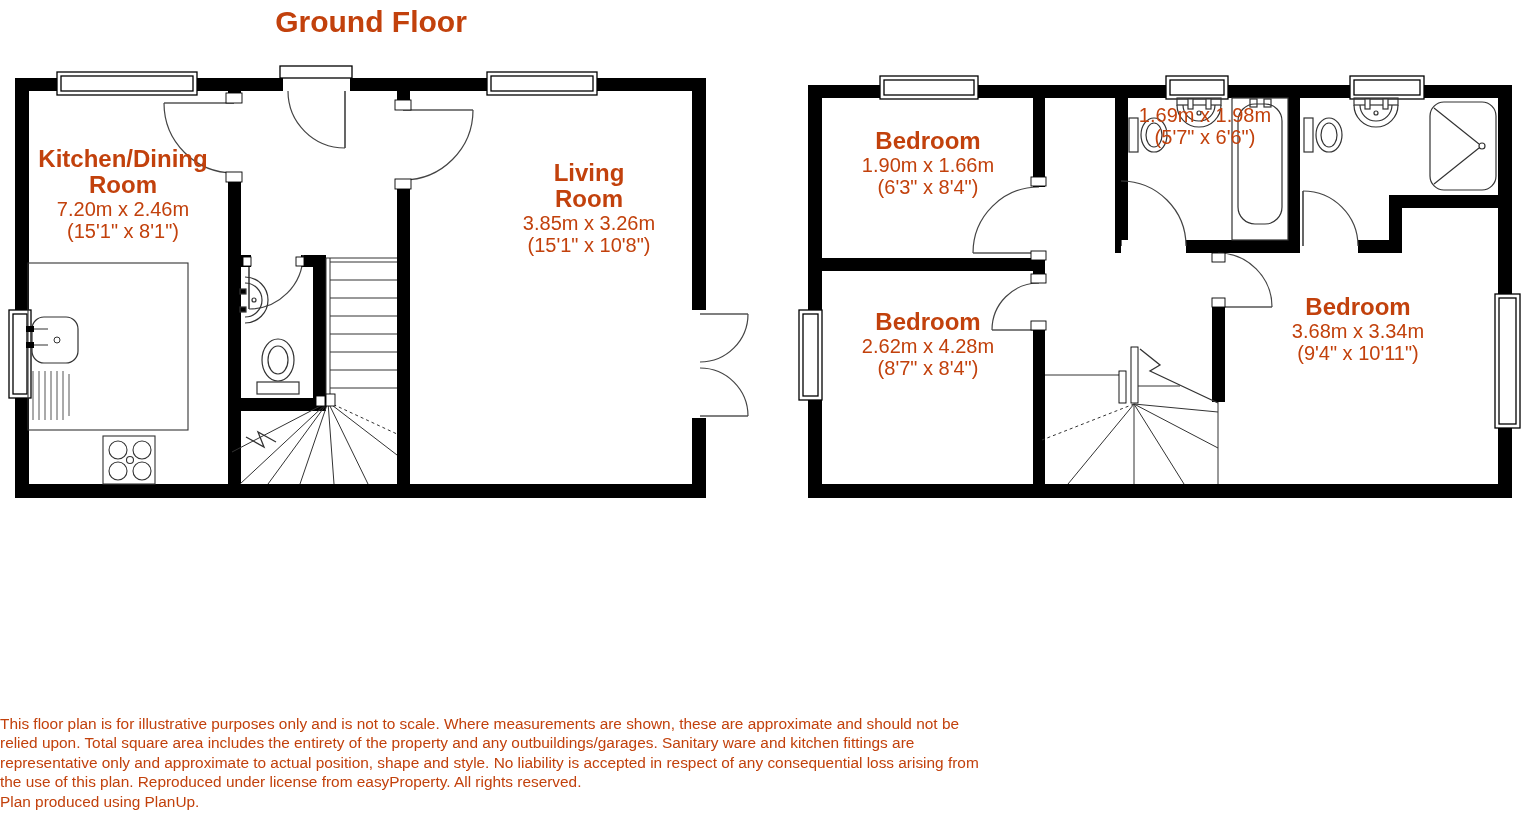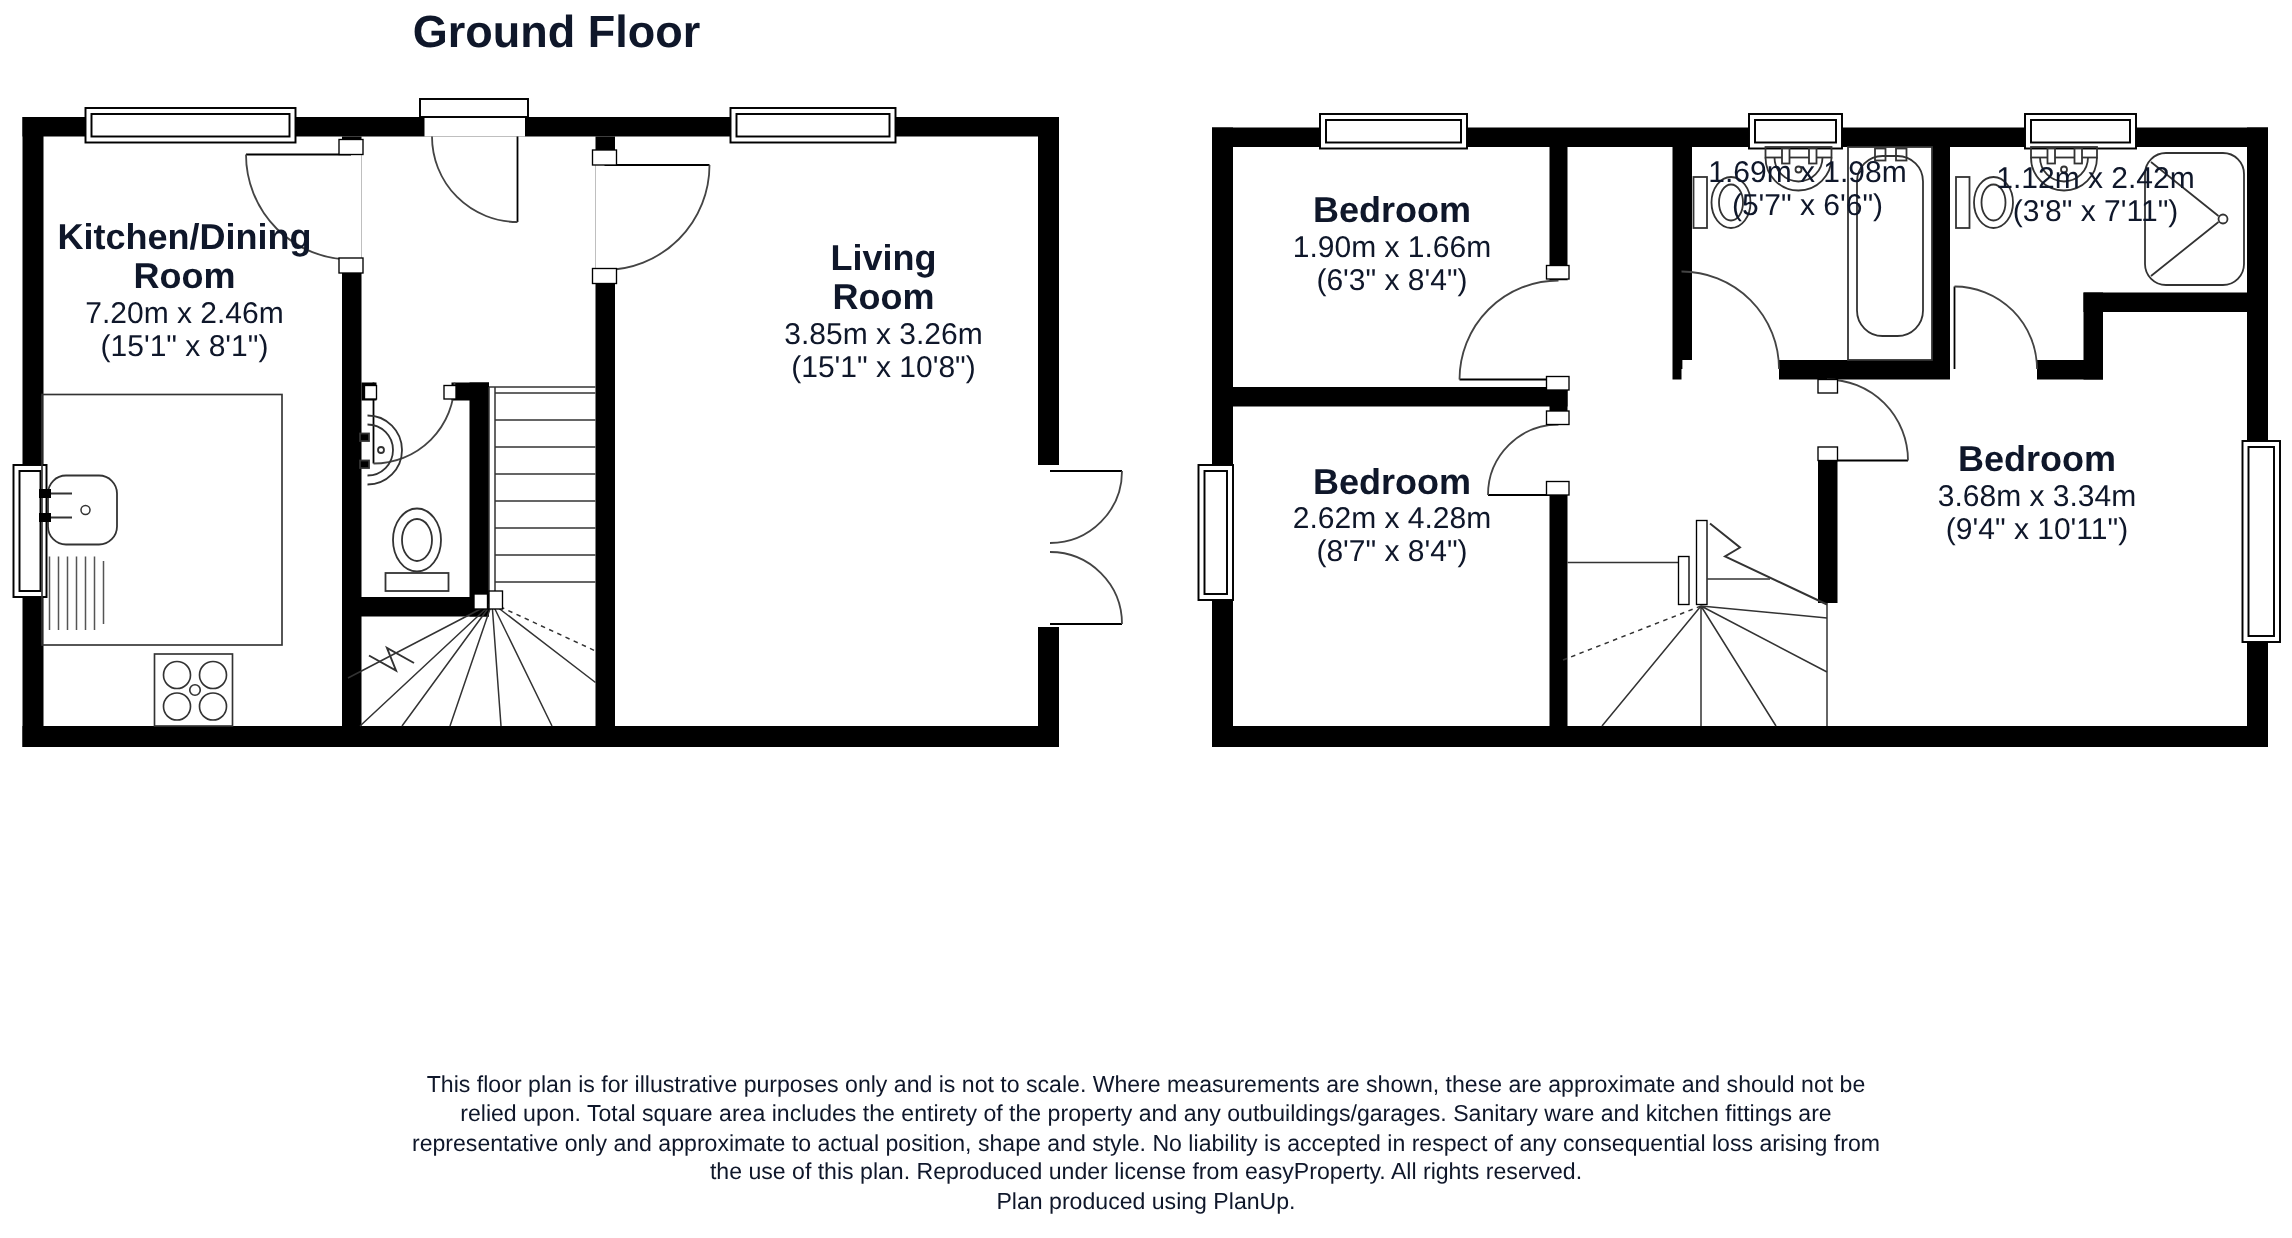--- a/index.html
+++ b/index.html
@@ -4,7 +4,7 @@
 <style>
   html,body{margin:0;padding:0;background:#ffffff;}
   #stage{position:relative;width:1528px;height:825px;background:#ffffff;overflow:hidden;
-         font-family:"Liberation Sans",sans-serif;color:#0f172a;}
+         font-family:"Liberation Sans",sans-serif;color:#c2410c;}
   #plan-svg{position:absolute;left:0;top:0;}
   .floor-title{position:absolute;transform:translateX(-50%);font-weight:bold;font-size:30px;
                white-space:nowrap;}

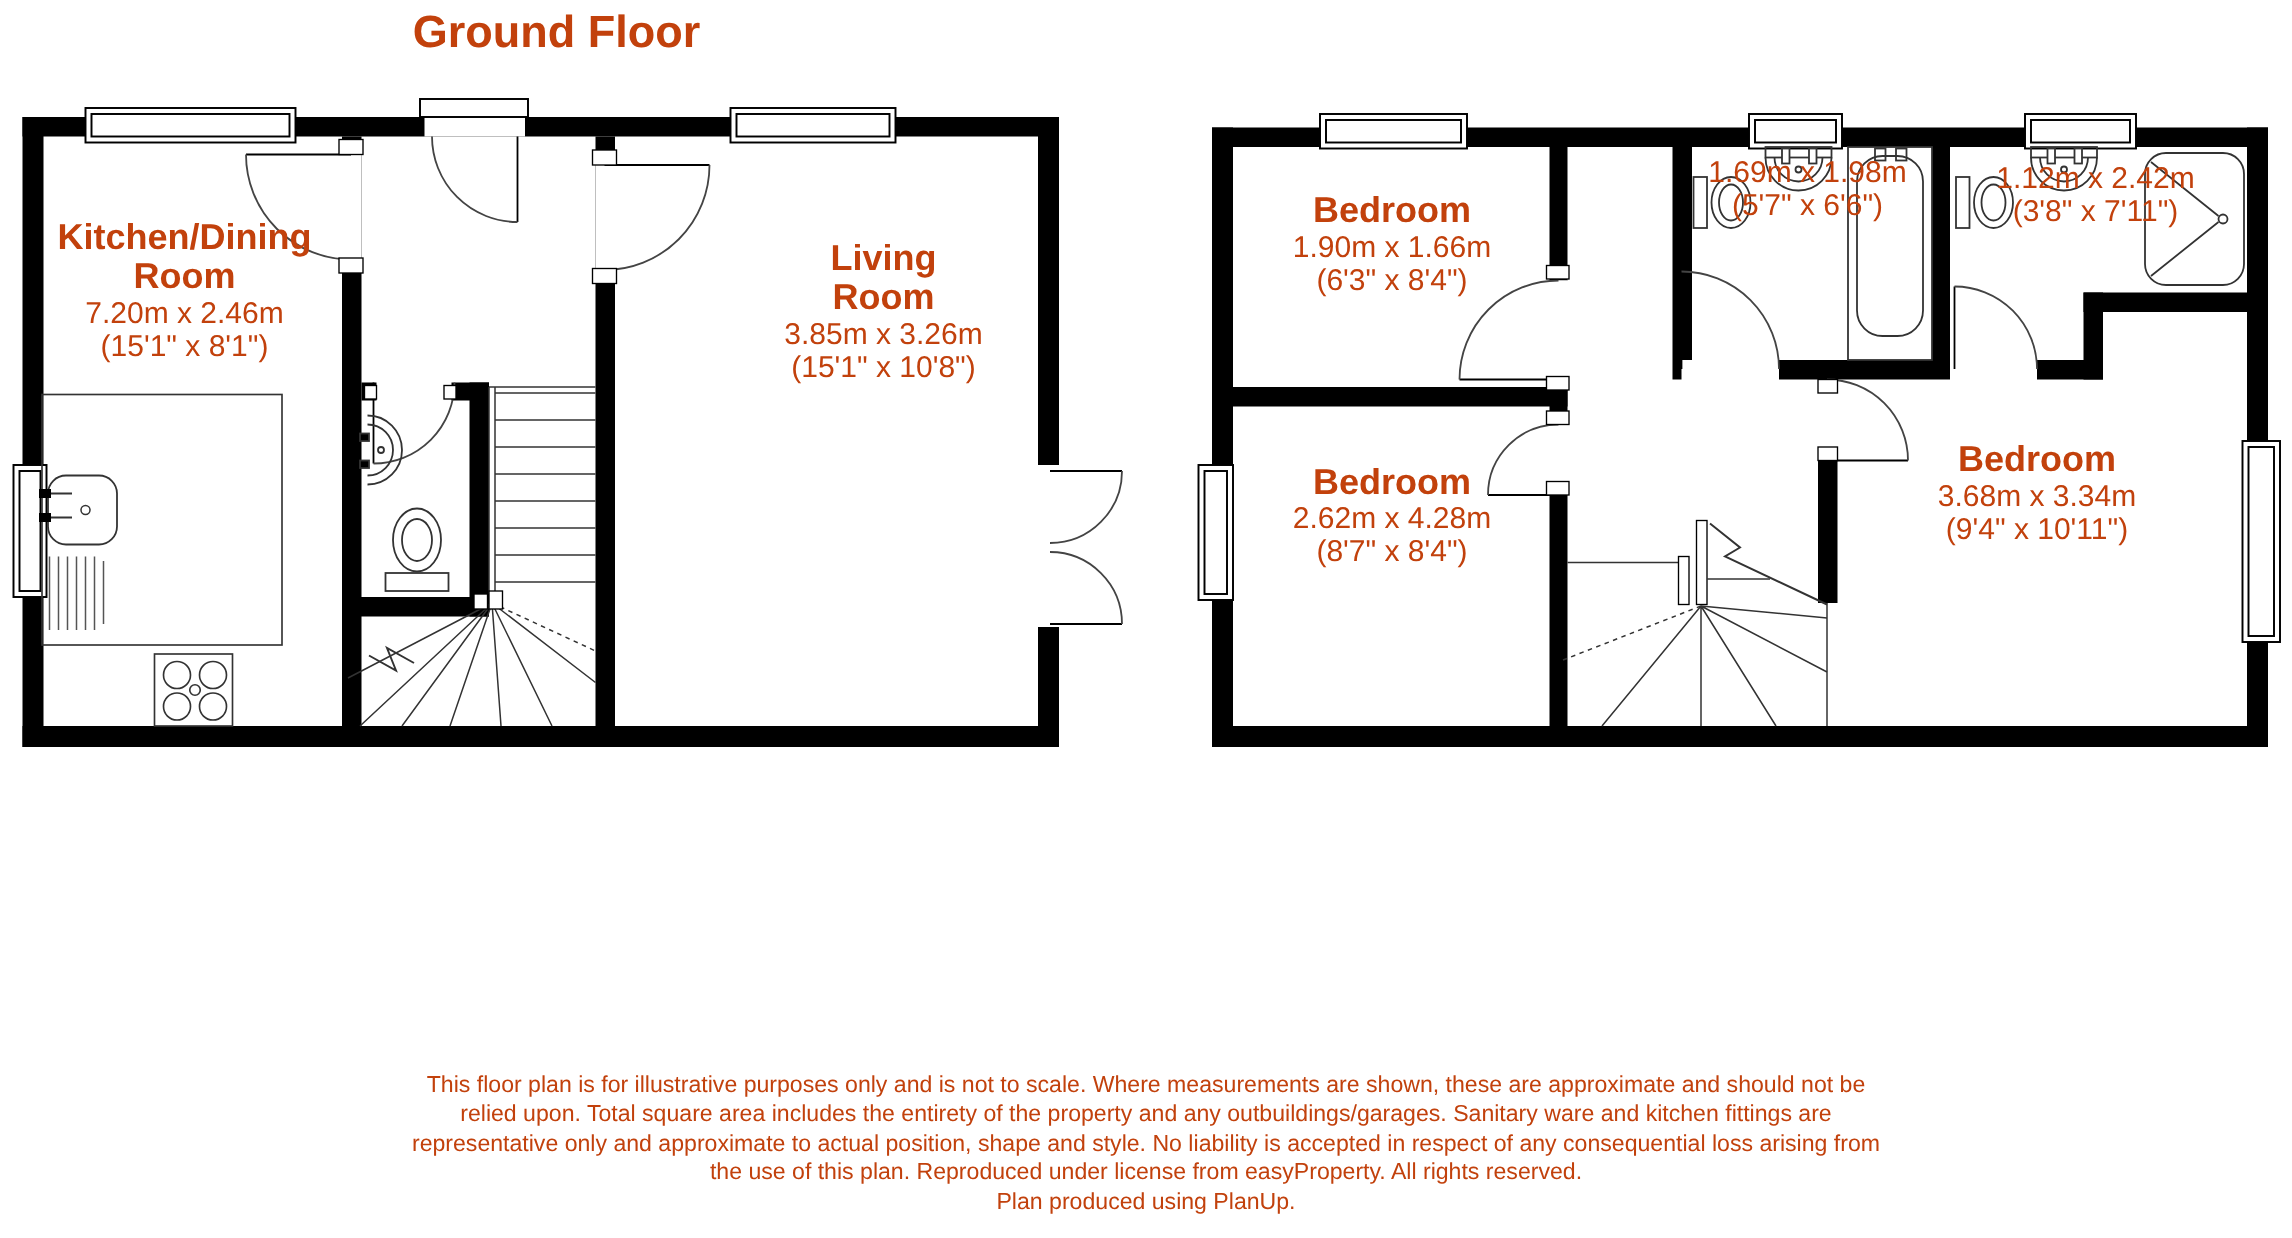--- a/index.html
+++ b/index.html
@@ -299,10 +299,6 @@
     <div class="room-imperial">(5'7" x 6'6")</div>
   </div>
 
-  <div class="room-label" style="left:1397px;top:108px;">
-    <div class="room-metric">1.12m x 2.42m</div>
-    <div class="room-imperial">(3'8" x 7'11")</div>
-  </div>
 
   <div class="room-label" style="left:928px;top:309px;">
     <div class="room-name">Bedroom</div>

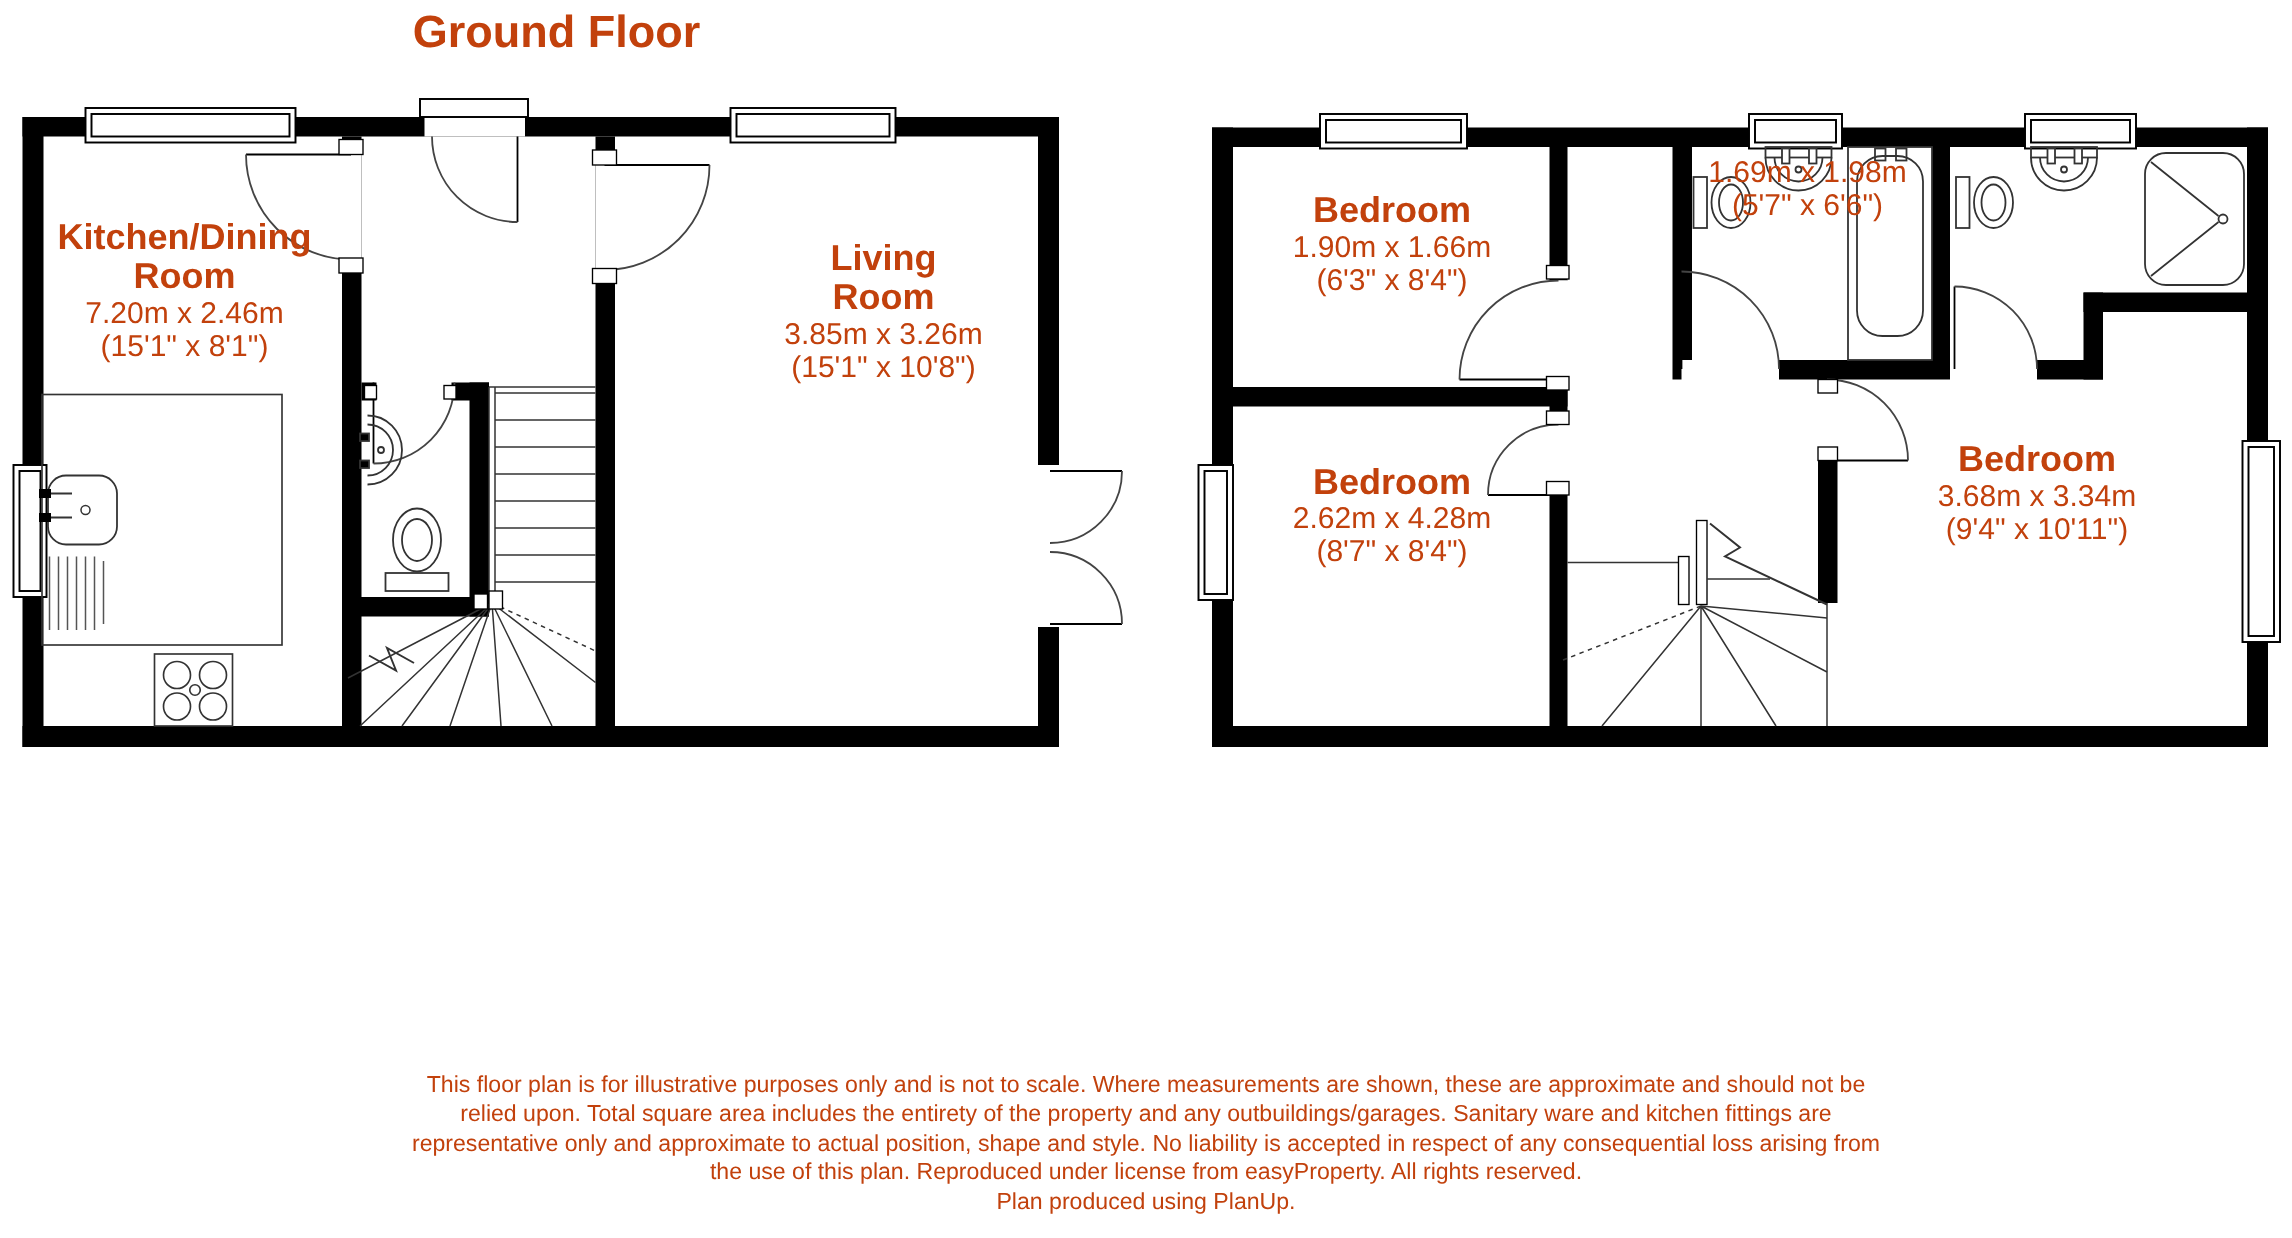--- a/index.html
+++ b/index.html
@@ -11,7 +11,7 @@
   .room-label{position:absolute;transform:translateX(-50%);text-align:center;}
   .room-name{font-weight:bold;font-size:24px;line-height:26px;white-space:pre-line;}
   .room-metric,.room-imperial{font-size:20px;line-height:22px;white-space:nowrap;}
-  .disclaimer{position:absolute;left:0;top:714px;width:1528px;text-align:center;
+  .disclaimer{position:absolute;left:0;top:714px;width:1528px;
               font-size:15.4px;line-height:19.4px;white-space:pre-line;}
 </style>
 </head>

